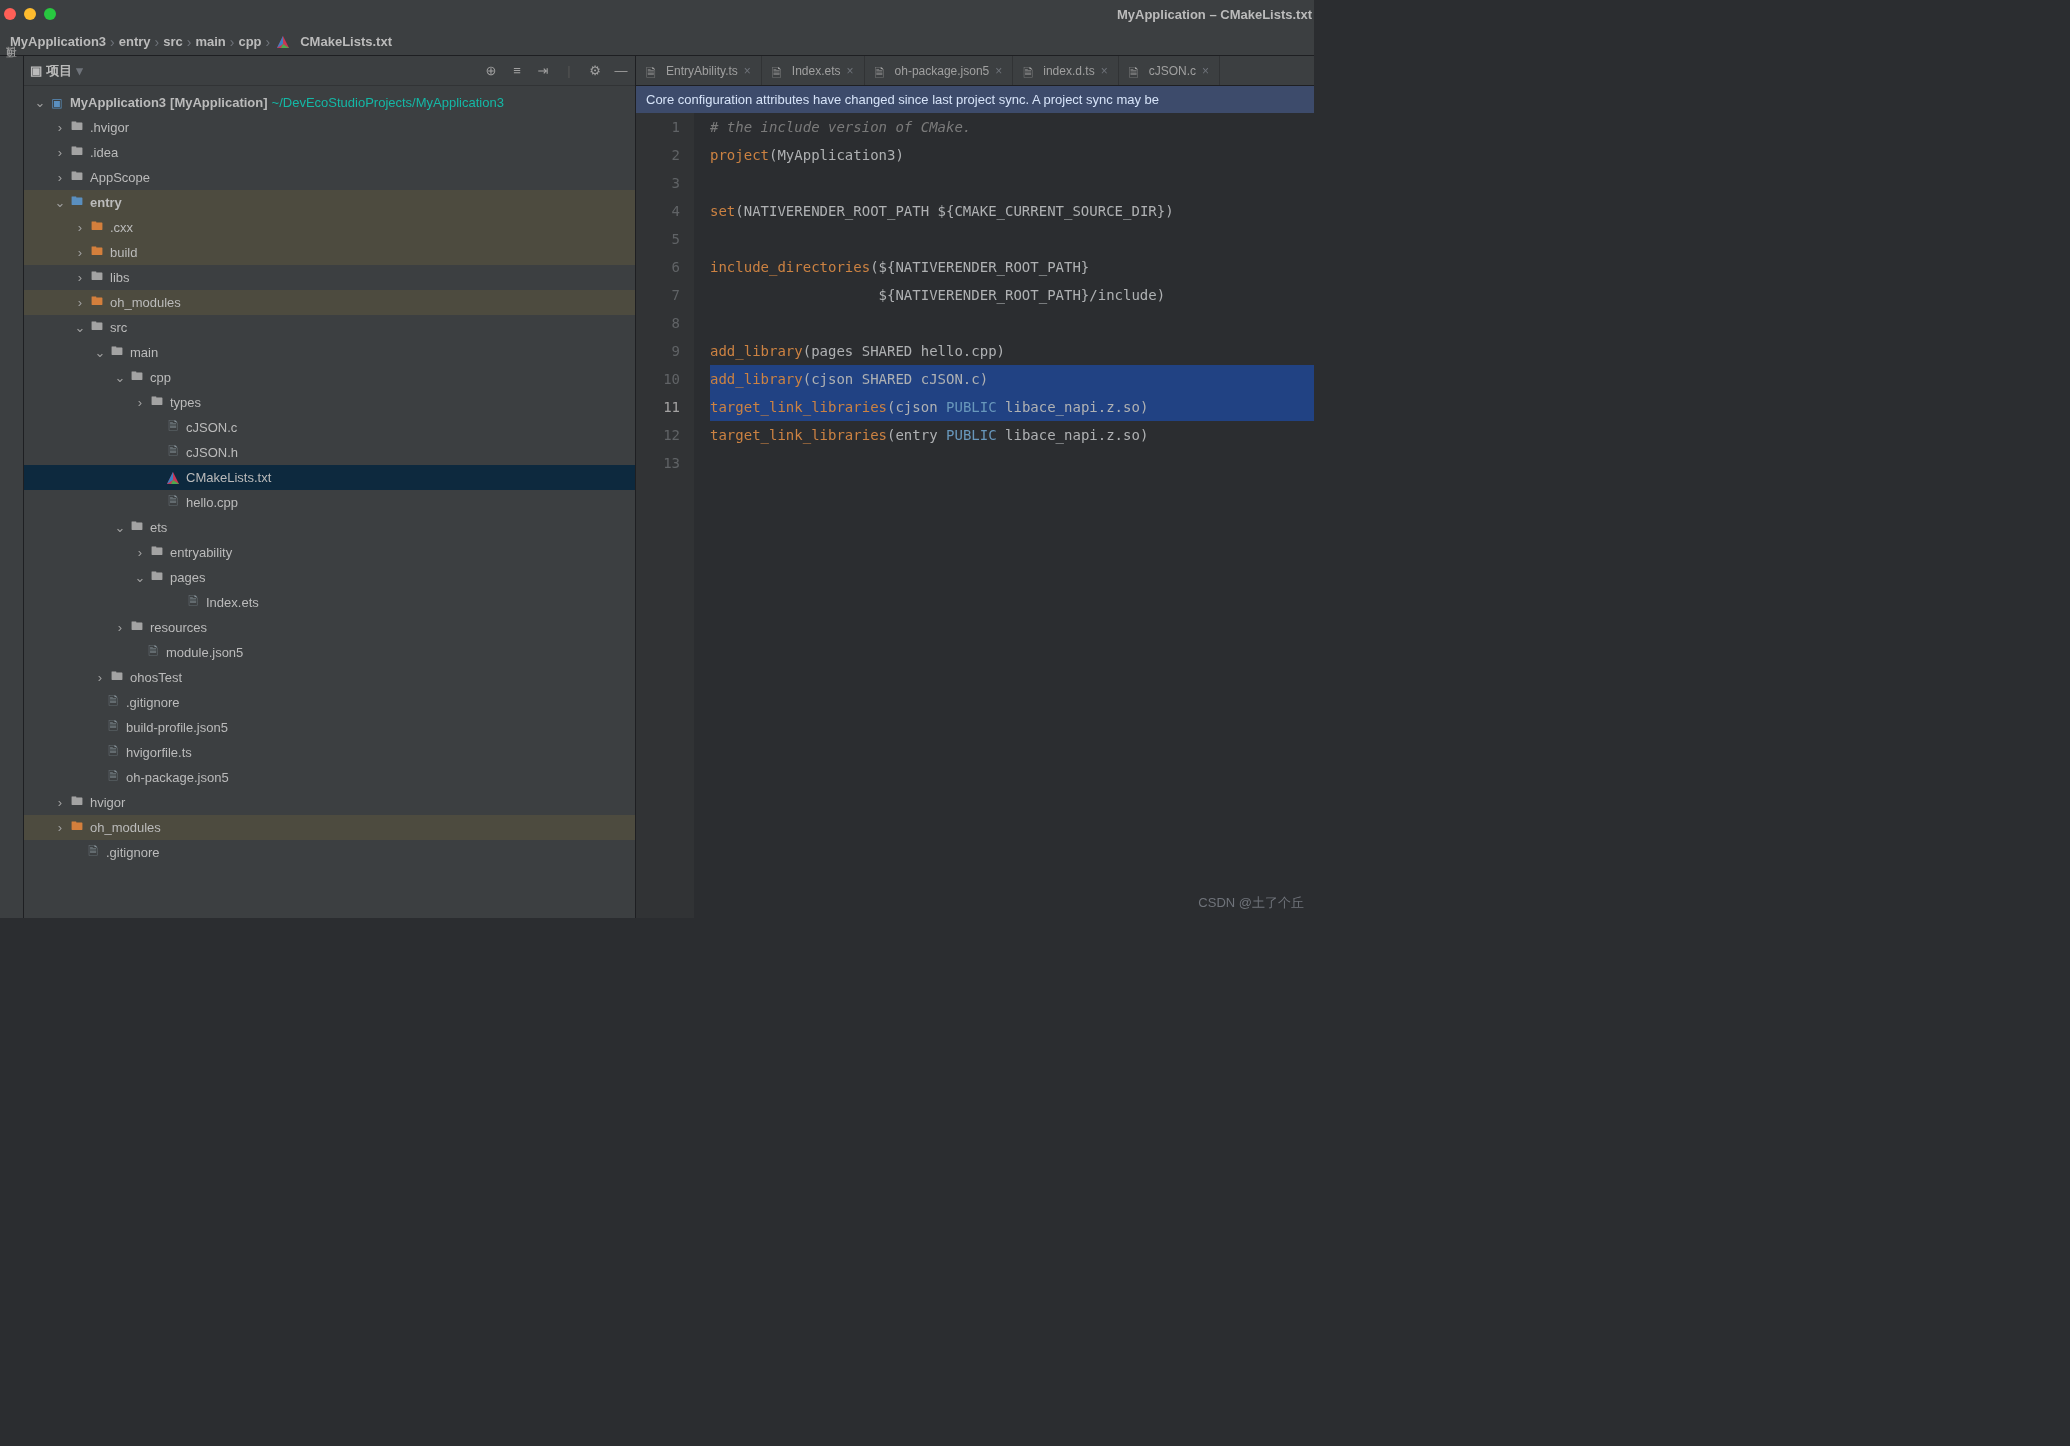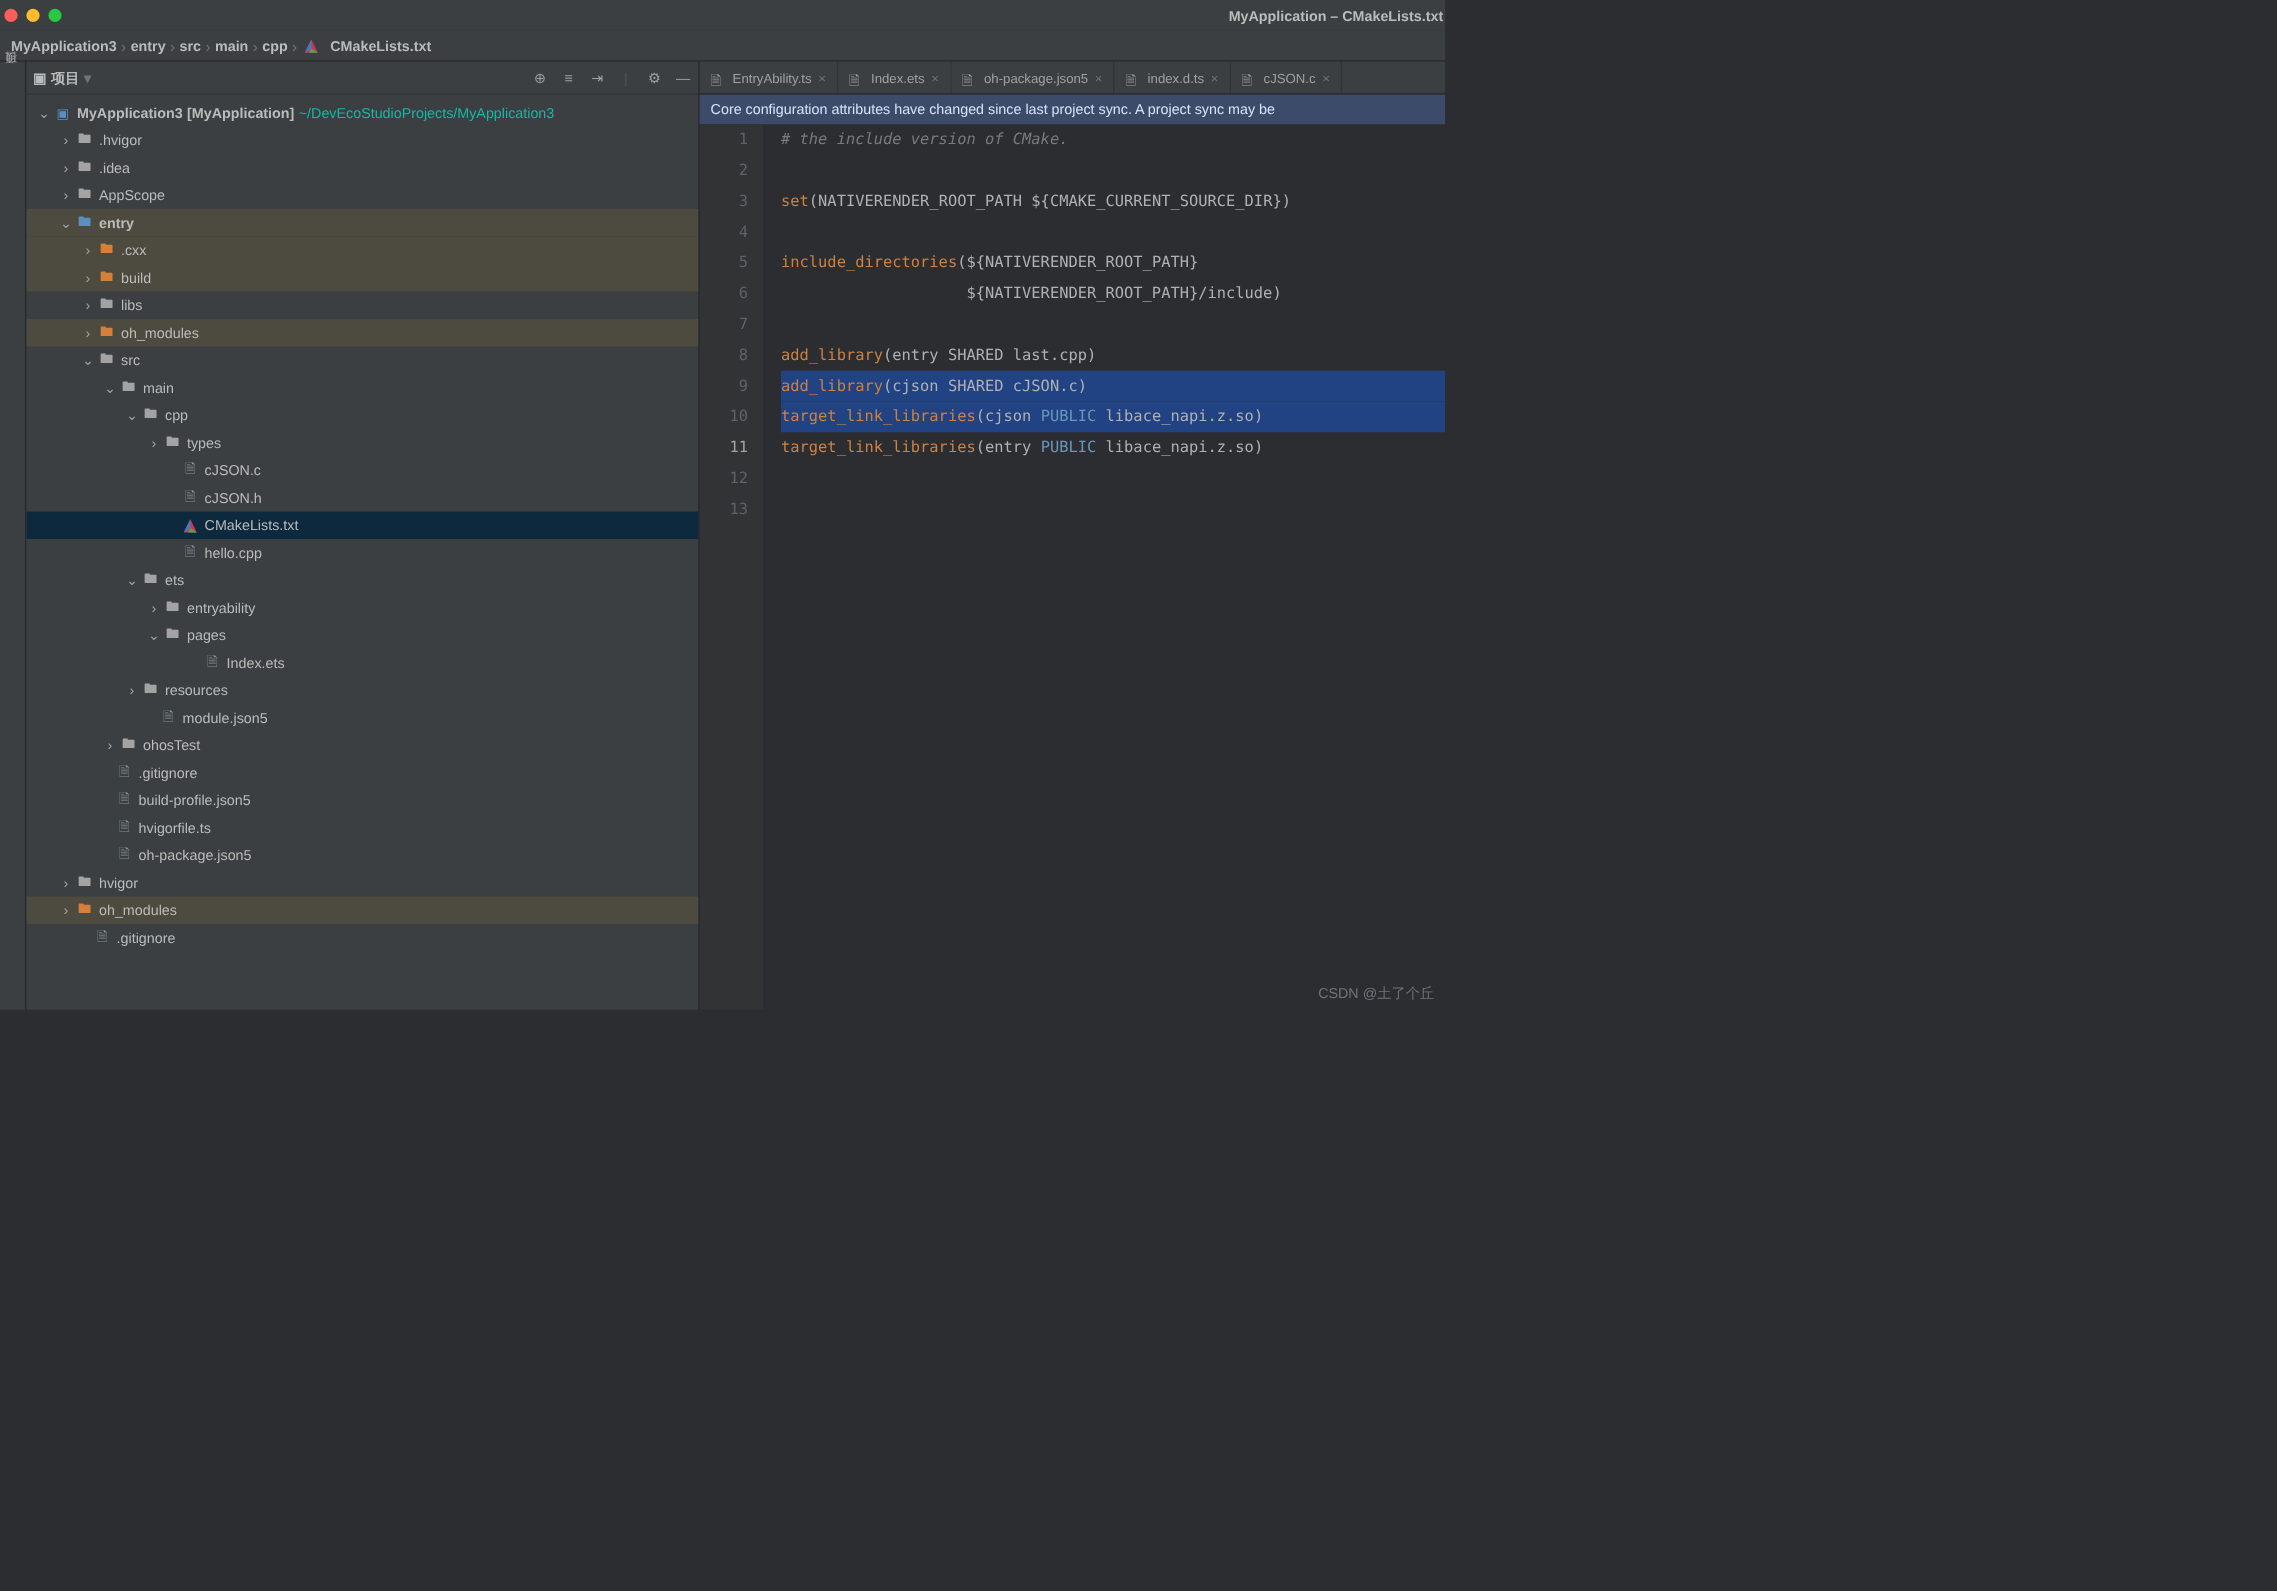--- a/index.html
+++ b/index.html
@@ -421,6 +421,7 @@
       </div>
       <div class="code">
         <div class="code-line"><span class="c-comment"># the include version of CMake.</span></div>
+        <div class="code-line"><span class="c-keyword">project</span><span>(MyApplication3)</span></div>
         <div class="code-line"><span></span></div>
         <div class="code-line"><span class="c-keyword">set</span><span>(NATIVERENDER_ROOT_PATH ${CMAKE_CURRENT_SOURCE_DIR})</span></div>
         <div class="code-line"><span></span></div>

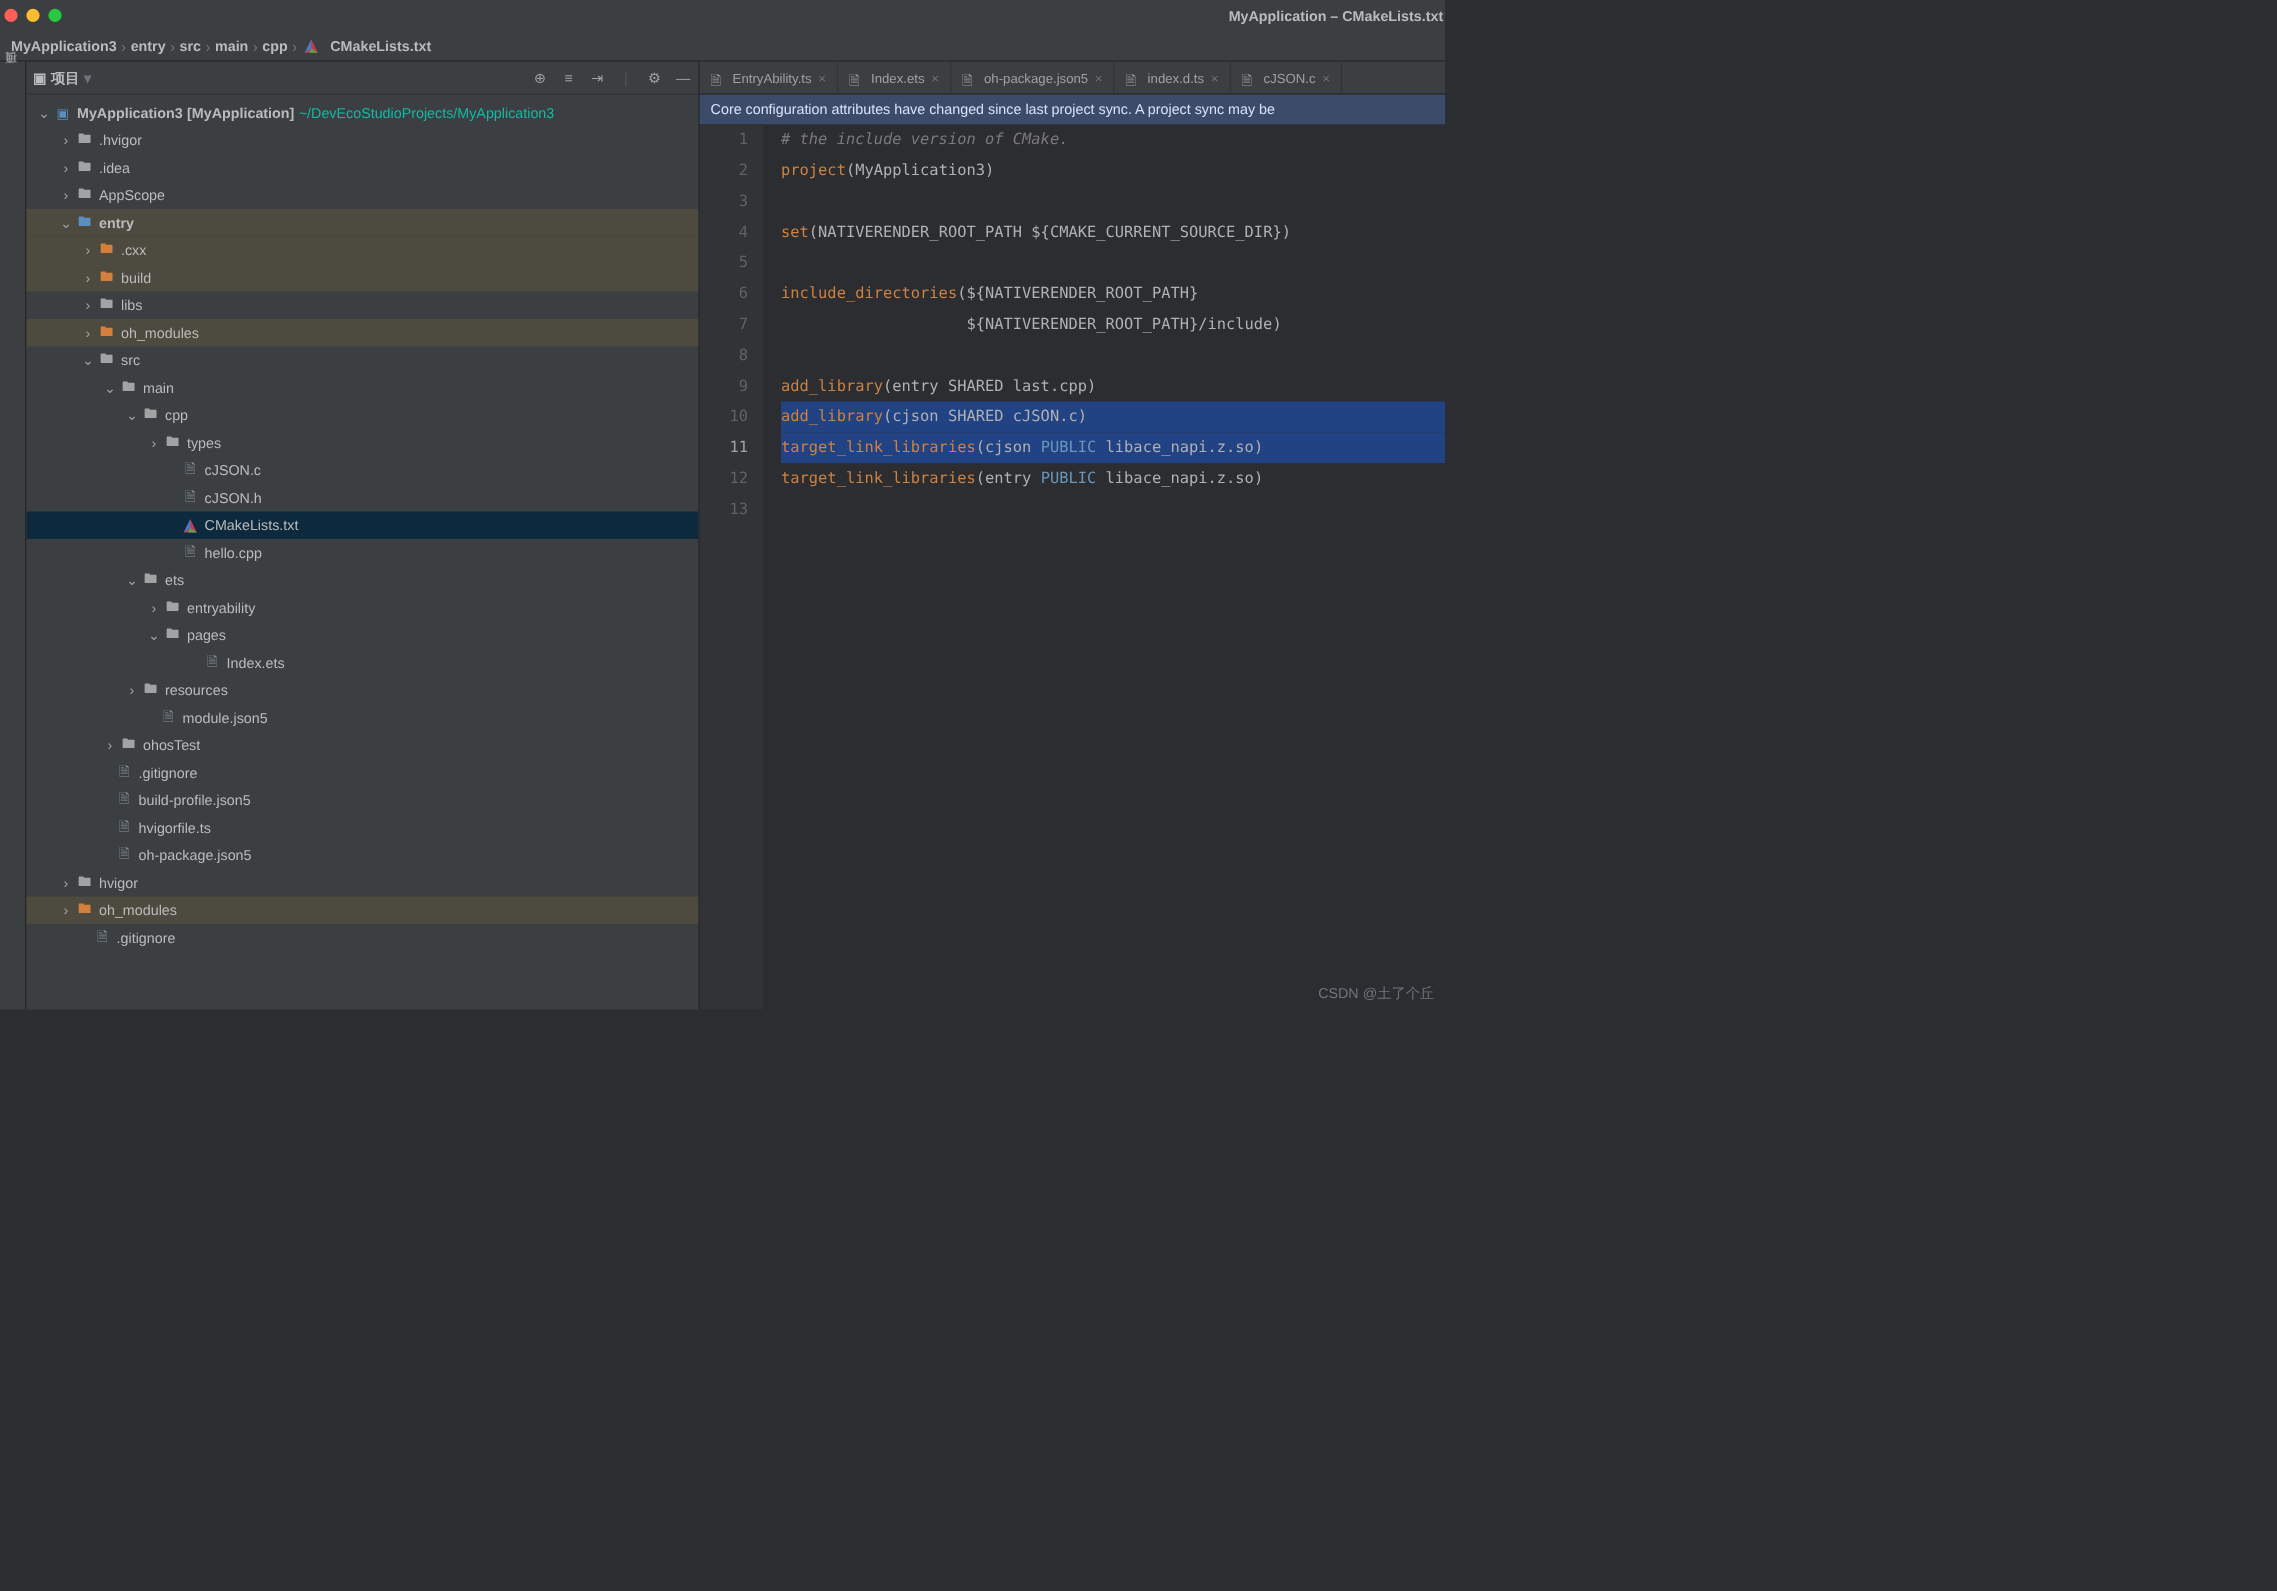--- a/index.html
+++ b/index.html
@@ -428,7 +428,7 @@
         <div class="code-line"><span class="c-keyword">include_directories</span><span>(${NATIVERENDER_ROOT_PATH}</span></div>
         <div class="code-line"><span>                    ${NATIVERENDER_ROOT_PATH}/include)</span></div>
         <div class="code-line"><span></span></div>
-        <div class="code-line"><span class="c-keyword">add_library</span><span>(entry SHARED last.cpp)</span></div>
+        <div class="code-line"><span class="c-keyword">add_library</span><span>(pages SHARED hello.cpp)</span></div>
         <div class="code-line sel"><span class="c-keyword">add_library</span><span>(cjson SHARED cJSON.c)</span></div>
         <div class="code-line sel"><span class="c-keyword">target_link_libraries</span><span>(cjson </span><span class="c-ident">PUBLIC</span><span> libace_napi.z.so)</span></div>
         <div class="code-line"><span class="c-keyword">target_link_libraries</span><span>(entry </span><span class="c-ident">PUBLIC</span><span> libace_napi.z.so)</span></div>

